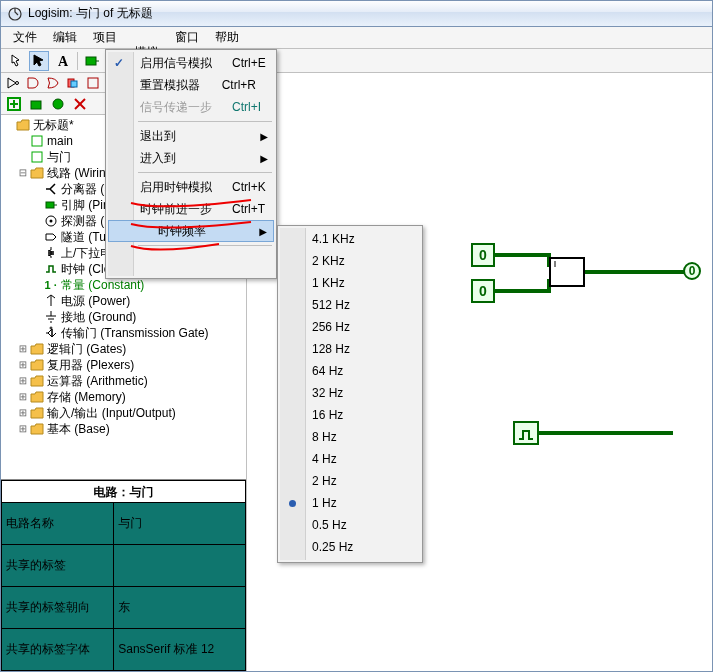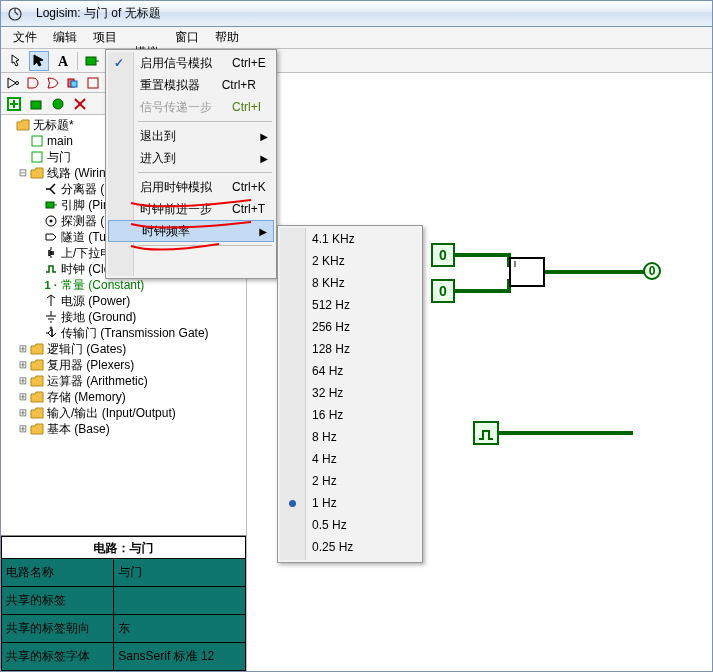--- a/index.html
+++ b/index.html
@@ -25,7 +25,6 @@
     display:flex; align-items:center;
     padding:12px 6px;
     font-size:12px;
-    gap:8px;
   }
   .titlebar .app-icon {
     width:16px;height:16px;margin-right:5px;

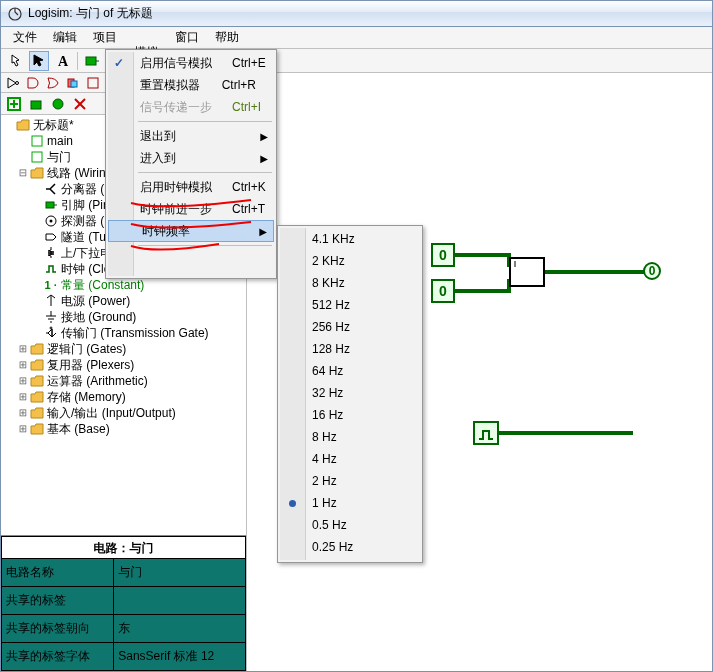--- a/index.html
+++ b/index.html
@@ -142,7 +142,7 @@
   .menu-item.disabled{color:#9a9a9a}
   .menu-item.hover{background:#c4dbf3;border:1px solid #7aa7d7;height:22px;padding-left:33px;padding-right:17px}
   .menu-item .shortcut{margin-left:auto;padding-left:20px;color:#000}
-  .menu-item.disabled .shortcut{color:#4d7c0f}
+  .menu-item.disabled .shortcut{color:#0f766e}
   .menu-sep{height:1px;background:#c0c0c0;margin:3px 2px 3px 30px}
   .menu-item .check{position:absolute;left:6px;color:#2a5db0;font-weight:bold}
   .menu-item .arrow{position:absolute;right:6px;font-size:10px;color:#000}

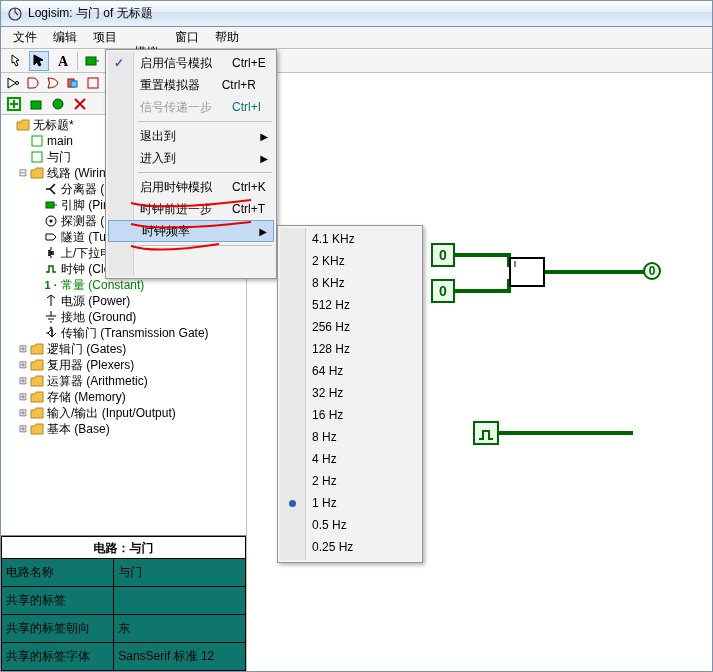--- a/index.html
+++ b/index.html
@@ -79,6 +79,7 @@
   .content {
     position:absolute;top:72px;left:0;right:0;bottom:0;
     display:flex;
+    gap:40px;
   }
   .leftcol{width:246px;display:flex;flex-direction:column;border-right:1px solid #c0c0c0}
   .sidebar{height:22px;background:#f5f5f5;border-bottom:1px solid #c0c0c0;display:flex;align-items:center;padding:0 4px;gap:4px}

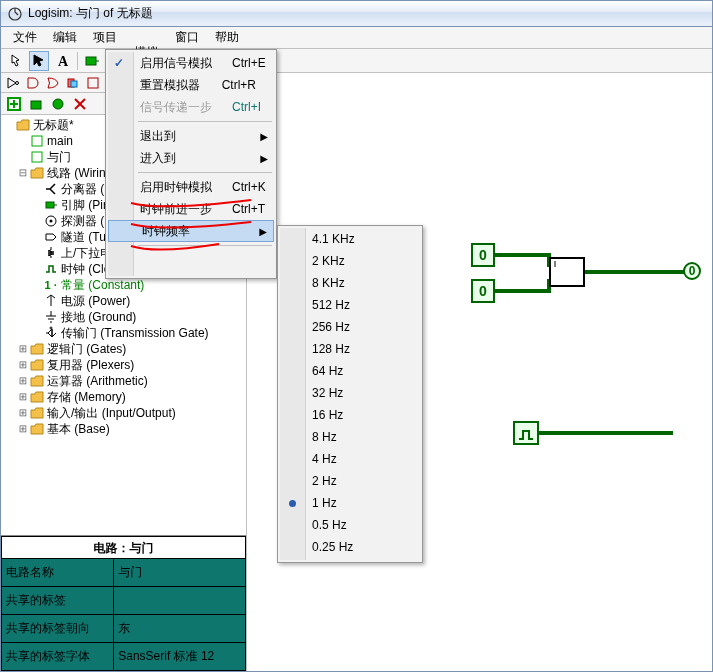--- a/index.html
+++ b/index.html
@@ -141,7 +141,7 @@
     white-space:nowrap;
   }
   .menu-item.disabled{color:#9a9a9a}
-  .menu-item.hover{background:#c4dbf3;border:1px solid #7aa7d7;height:22px;padding-left:33px;padding-right:17px}
+  .menu-item.hover{background:#c4dbf3;border:1px solid #7aa7d7;height:22px;padding-left:49px;padding-right:17px}
   .menu-item .shortcut{margin-left:auto;padding-left:20px;color:#000}
   .menu-item.disabled .shortcut{color:#0f766e}
   .menu-sep{height:1px;background:#c0c0c0;margin:3px 2px 3px 30px}

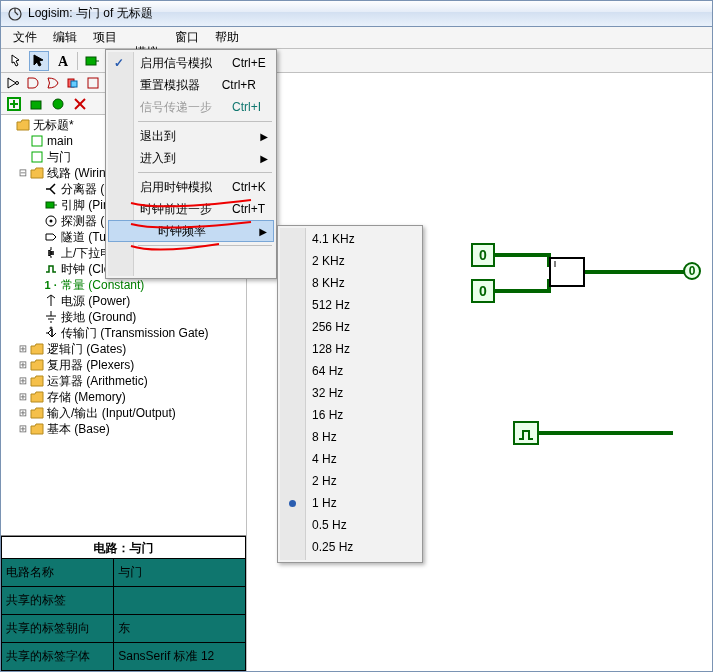--- a/index.html
+++ b/index.html
@@ -571,7 +571,7 @@
           <span>2 KHz</span>
         </div>
         <div class="menu-item">
-          <span>8 KHz</span>
+          <span>1 KHz</span>
         </div>
         <div class="menu-item">
           <span>512 Hz</span>

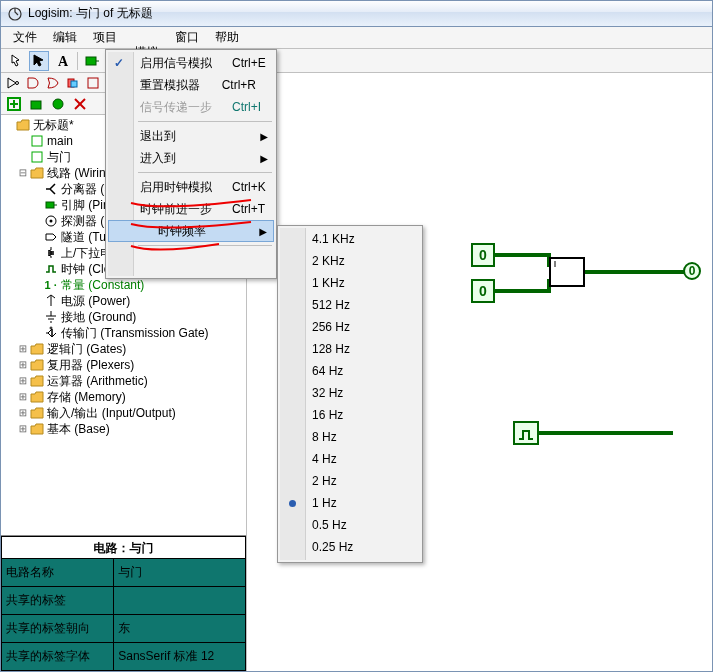--- a/index.html
+++ b/index.html
@@ -113,7 +113,7 @@
     height:22px;line-height:22px;
   }
   .props table{width:100%;border-collapse:collapse}
-  .props td{border:1px solid #000;height:20px;padding:5px 4px;font-size:12px}
+  .props td{border:1px solid #000;height:20px;padding:12px 4px;font-size:12px}
   .props td:first-child{width:46%}
   
   .canvas{flex:1;position:relative;background:#fff}

